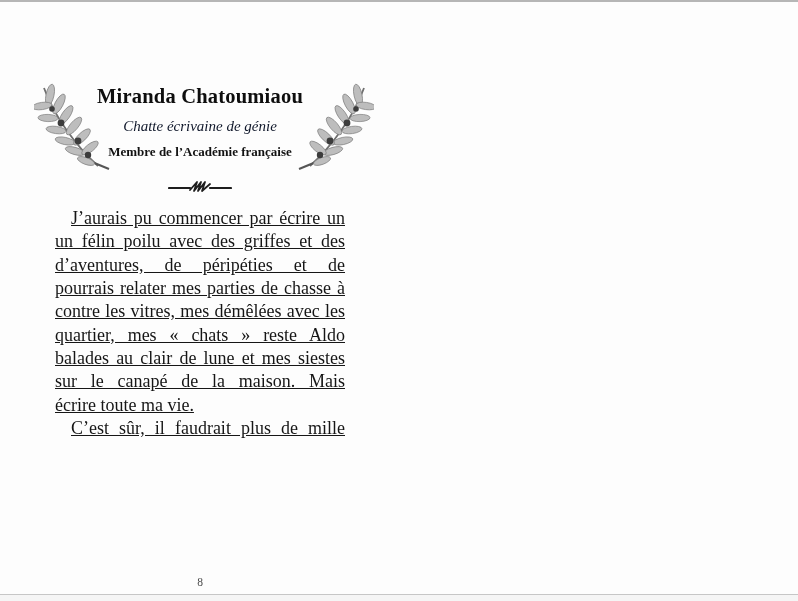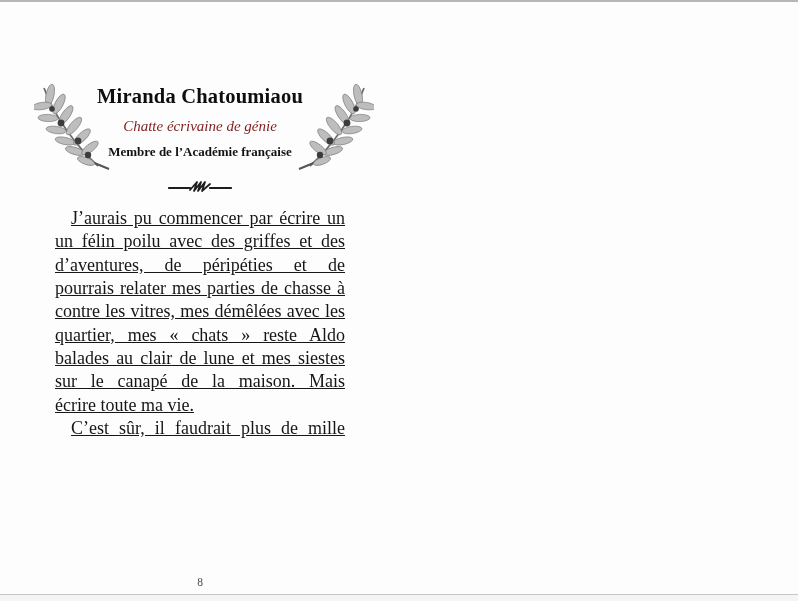--- a/index.html
+++ b/index.html
@@ -26,7 +26,7 @@
   }
   .hdr-sub{
     position:absolute;left:55px;top:110px;width:290px;
-    text-align:center;font-style:italic;font-size:15px;color:#7f1d1d;
+    text-align:center;font-style:italic;font-size:15px;color:#0f172a;
   }
   .hdr-aff{
     position:absolute;left:55px;top:136px;width:290px;

